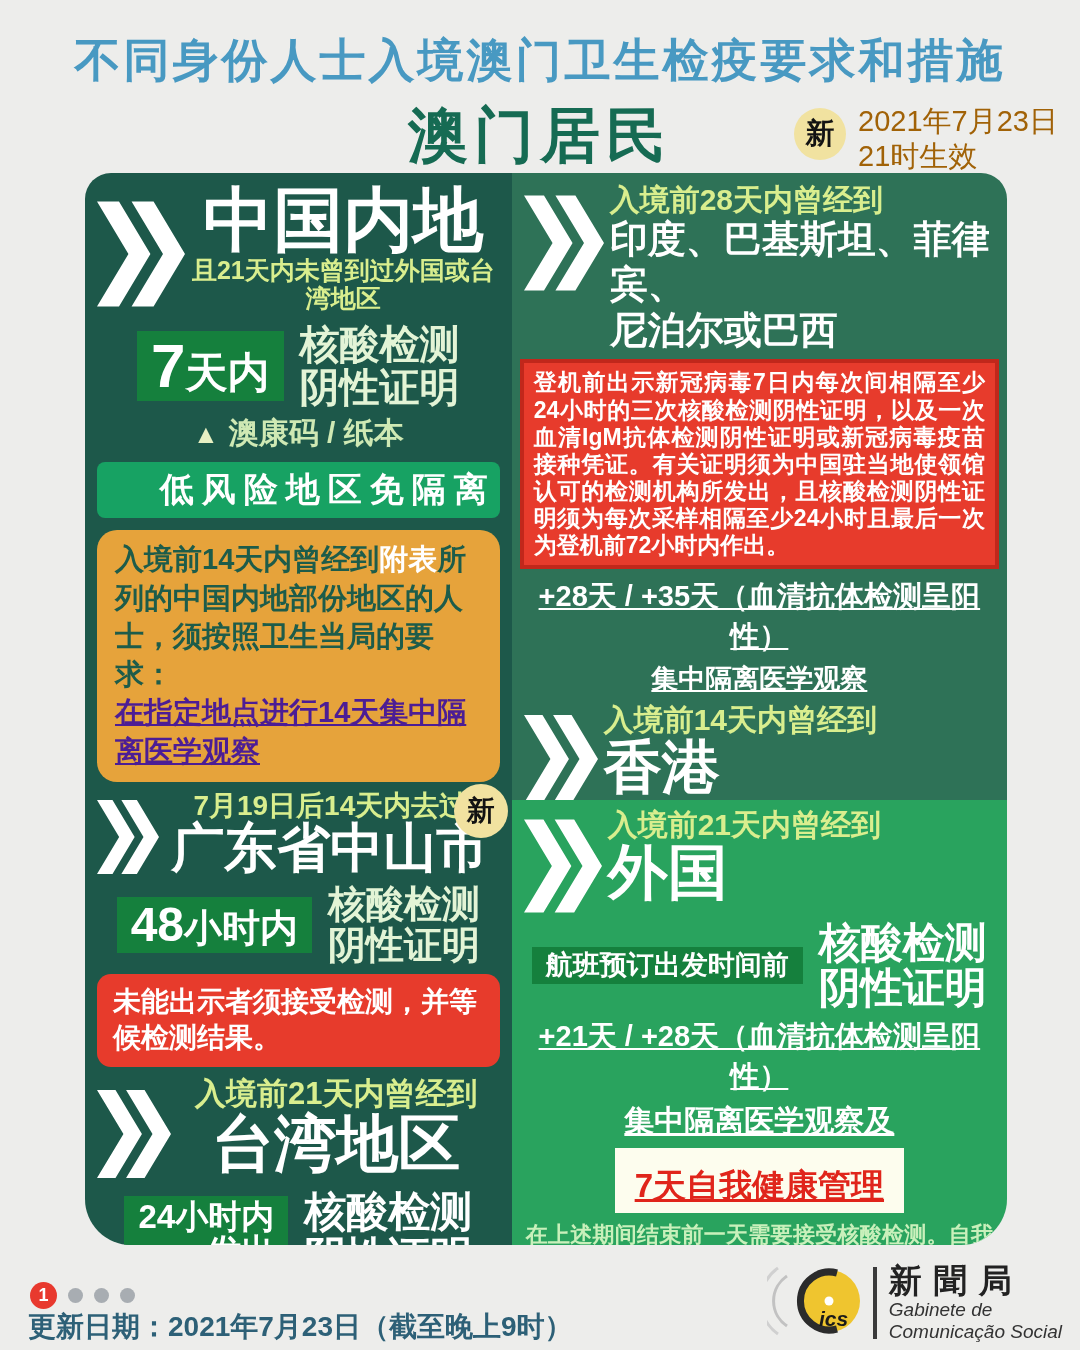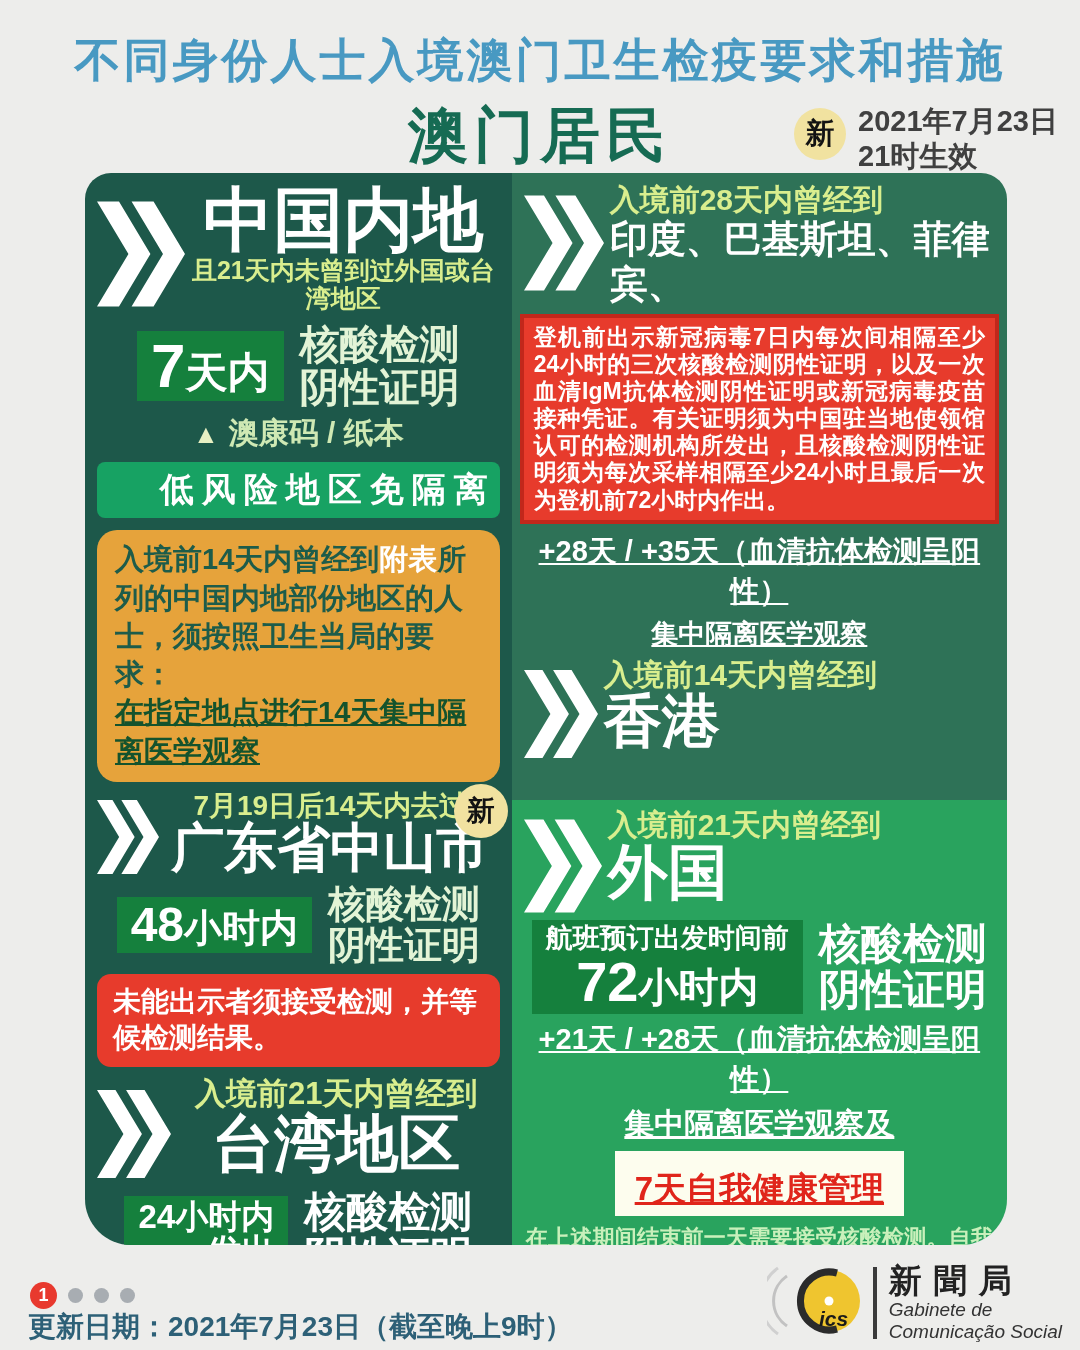--- a/index.html
+++ b/index.html
@@ -14,8 +14,8 @@
   .new-badge-top { position:absolute; top:108px; left:794px; width:52px; height:52px;
     background:#f1e2a0; border-radius:50%; color:#121212; font-size:29px; font-weight:bold;
     display:flex; align-items:center; justify-content:center; }
-  .effective { position:absolute; top:104px; left:858px; color:#404040;
-    font-size:29px; font-weight:bold; line-height:1.2; }
+  .effective { position:absolute; top:104px; left:858px; color:#a16207;
+    font-size:29px; font-weight:normal; line-height:1.2; }
 
   
   .board { position:absolute; top:173px; left:85px; width:922px; height:1072px; display:flex; }

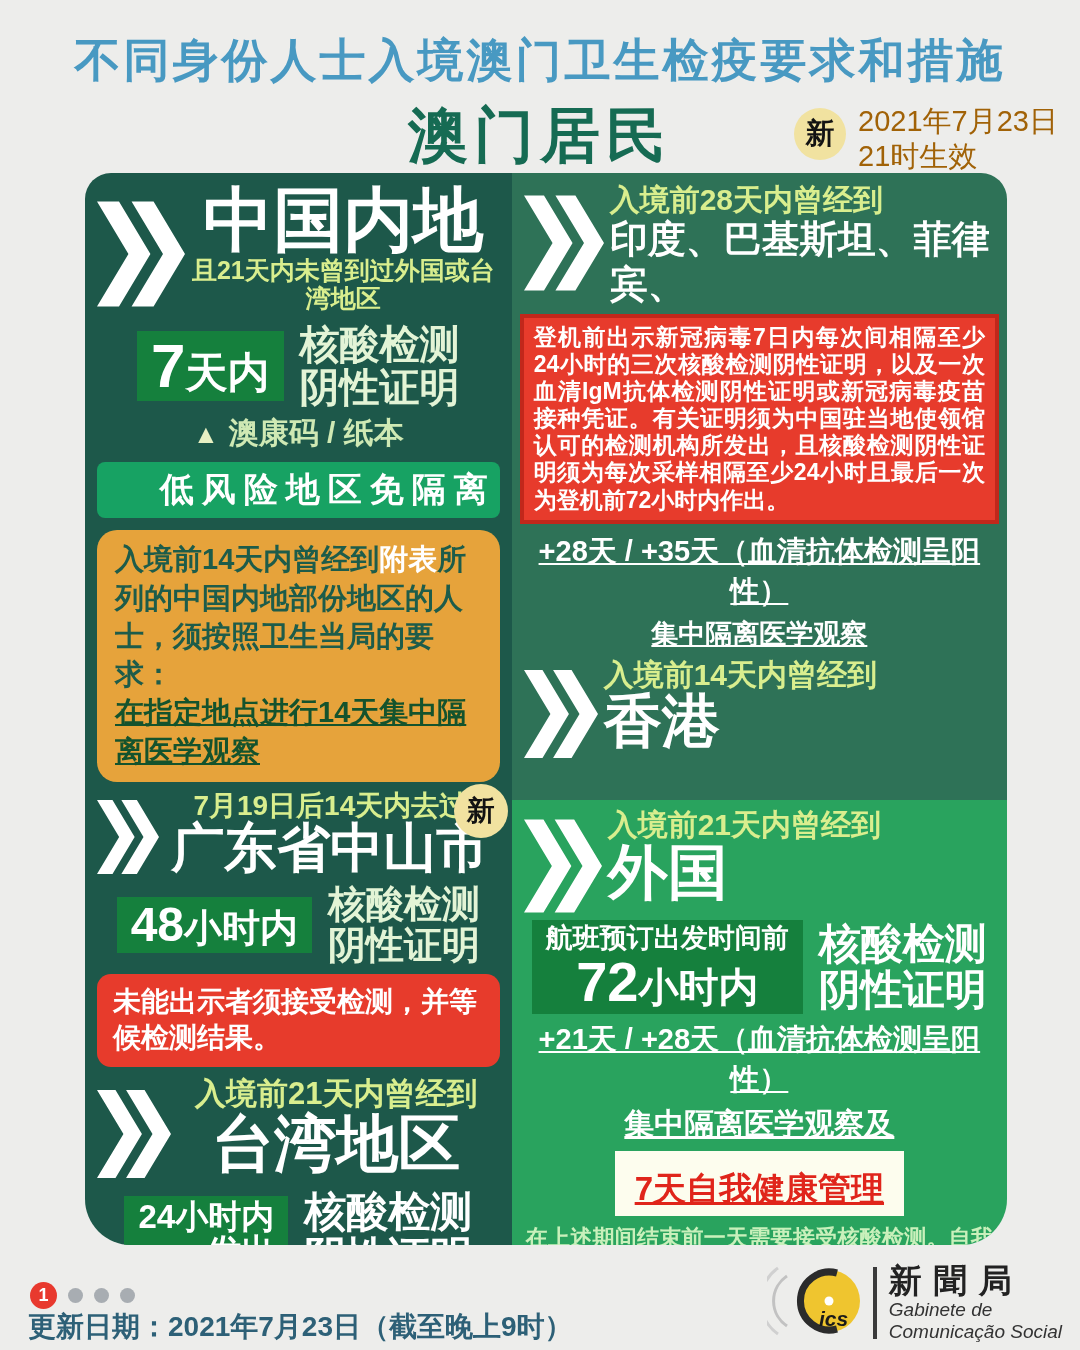--- a/index.html
+++ b/index.html
@@ -199,6 +199,7 @@
           <div class="head-text" style="text-align:left; padding-left:6px;">
             <div class="kicker">入境前28天内曾经到</div>
             <div class="big-title" style="font-size:38px; line-height:1.2;">印度、巴基斯坦、菲律宾、</div>
+            <div class="big-title" style="font-size:38px; line-height:1.2;">尼泊尔或巴西</div>
           </div>
         </div>
         <div class="detail-box">登机前出示新冠病毒7日内每次间相隔至少24小时的三次核酸检测阴性证明，以及一次血清IgM抗体检测阴性证明或新冠病毒疫苗接种凭证。有关证明须为中国驻当地使领馆认可的检测机构所发出，且核酸检测阴性证明须为每次采样相隔至少24小时且最后一次为登机前72小时内作出。</div>

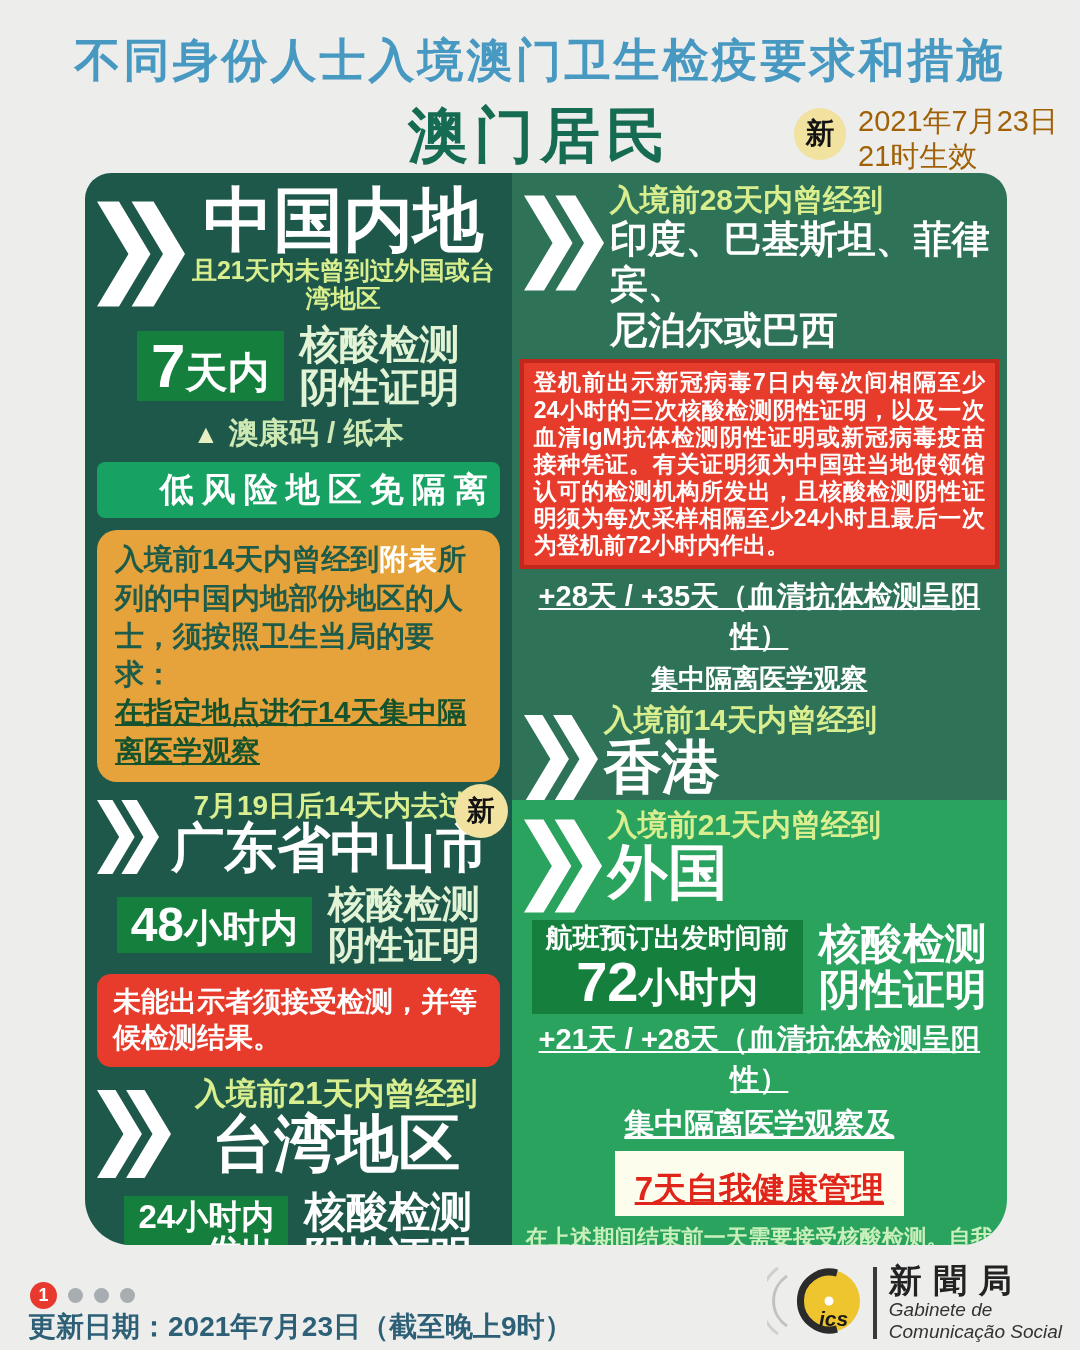--- a/index.html
+++ b/index.html
@@ -58,7 +58,7 @@
   .orange-panel { margin:12px 12px 0; background:#e6a33b; border-radius:20px;
     padding:10px 18px 12px; color:#1d5c4a; font-size:29px; font-weight:bold; line-height:1.32; }
   .orange-panel .hl { color:#ffffff;text-align:right; }
-  .orange-underline { color:#14532d; text-decoration:underline; }
+  .orange-underline { color:#4c1d95; text-decoration:underline; }
   .zs-head { position:relative; }
   .new-badge-sm { position:absolute; top:2px; right:4px; width:54px; height:54px;
     background:#f1e2a0; border-radius:50%; color:#121212; font-size:28px; font-weight:bold;

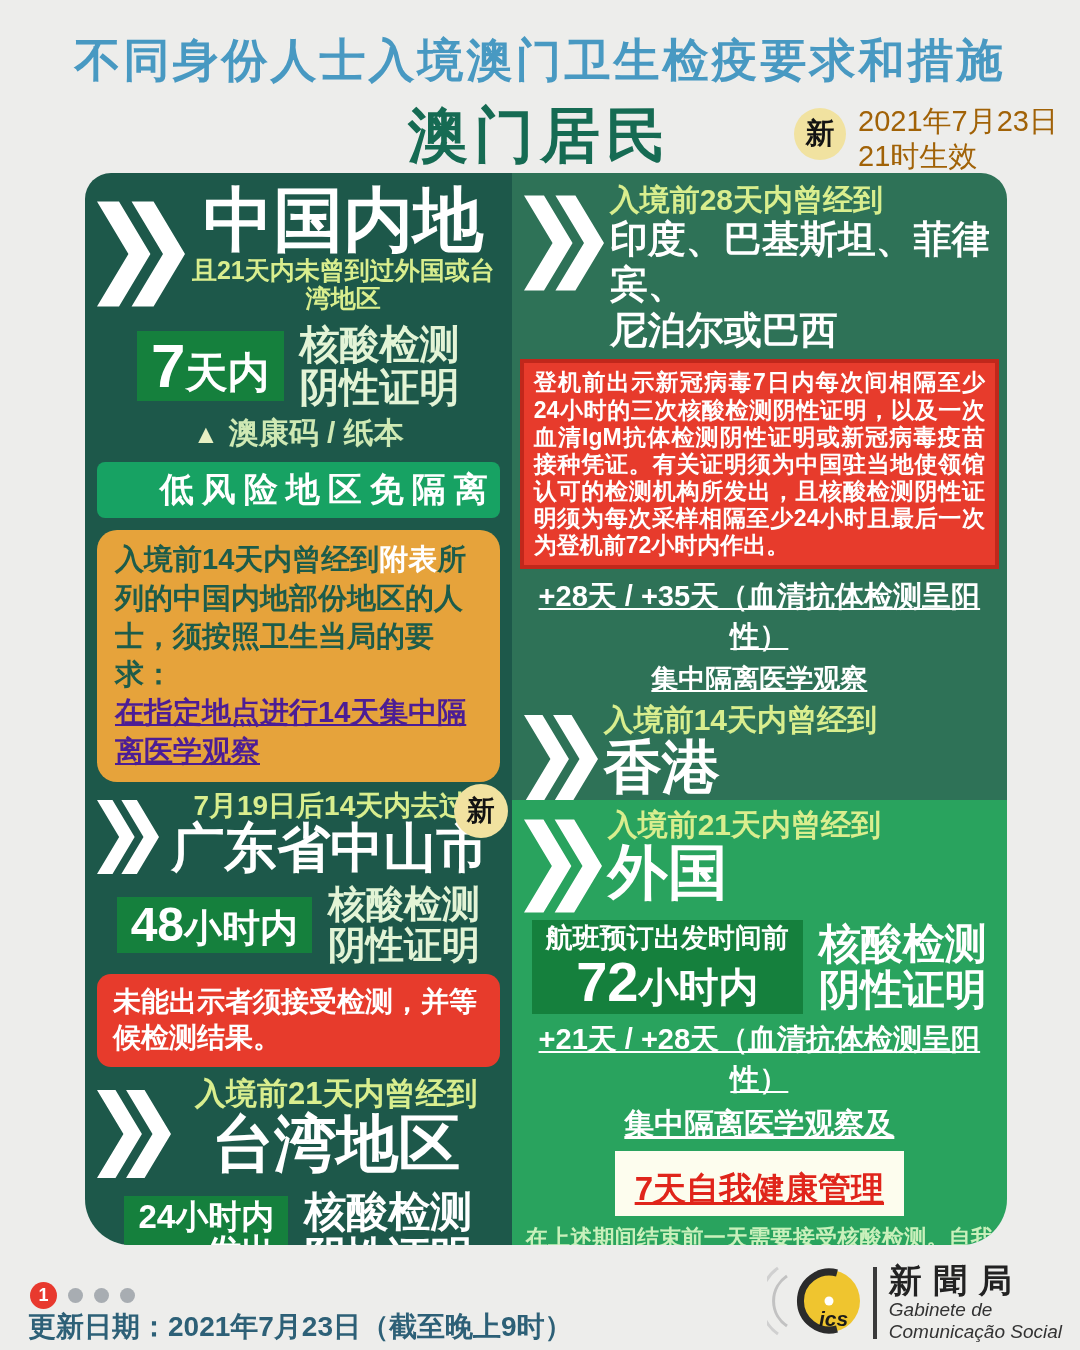--- a/index.html
+++ b/index.html
@@ -238,9 +238,6 @@
         <div class="req-row" style="margin-top:2px;">
           <div class="badge-red badge-stack">
             <div class="badge-pre">航班预订出发时间前</div>
-            <div>
-              <span class="badge-num" style="font-size:56px;">72</span><span class="badge-unit" style="font-size:40px;">小时内</span>
-            </div>
           </div>
           <div class="req-text white" style="font-size:42px;">
             <div>核酸检测</div>

